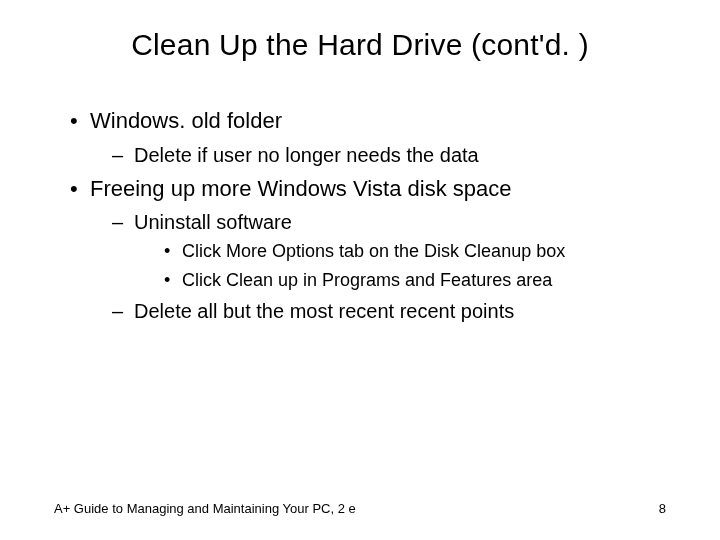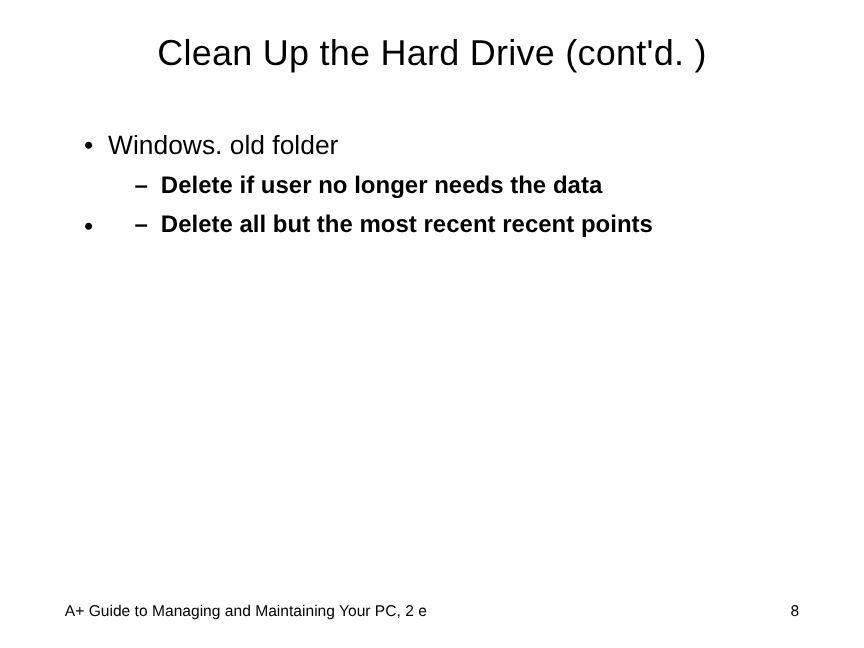--- a/index.html
+++ b/index.html
@@ -55,7 +55,6 @@
     padding-left: 22px;
     margin-bottom: 6px;
     line-height: 1.3;
-    font-weight: bold;
   }
   ul.level2 > li::before {
     content: "–";

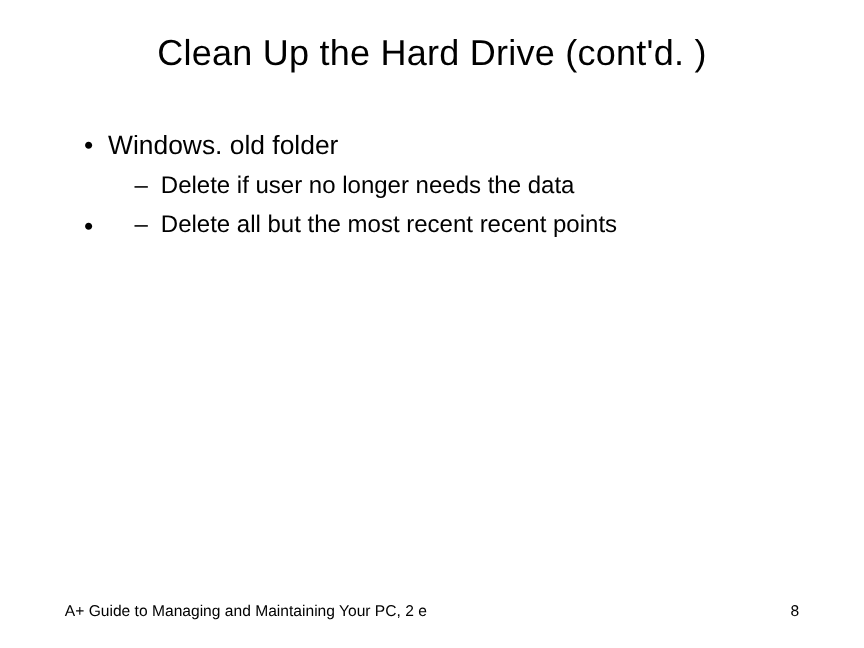--- a/index.html
+++ b/index.html
@@ -108,6 +108,7 @@
       </ul>
     </li>
     <li>
+      <span>Freeing up more Windows Vista disk space</span>
       <ul class="level2">
         <li>
           <span>Delete all but the most recent recent points</span>

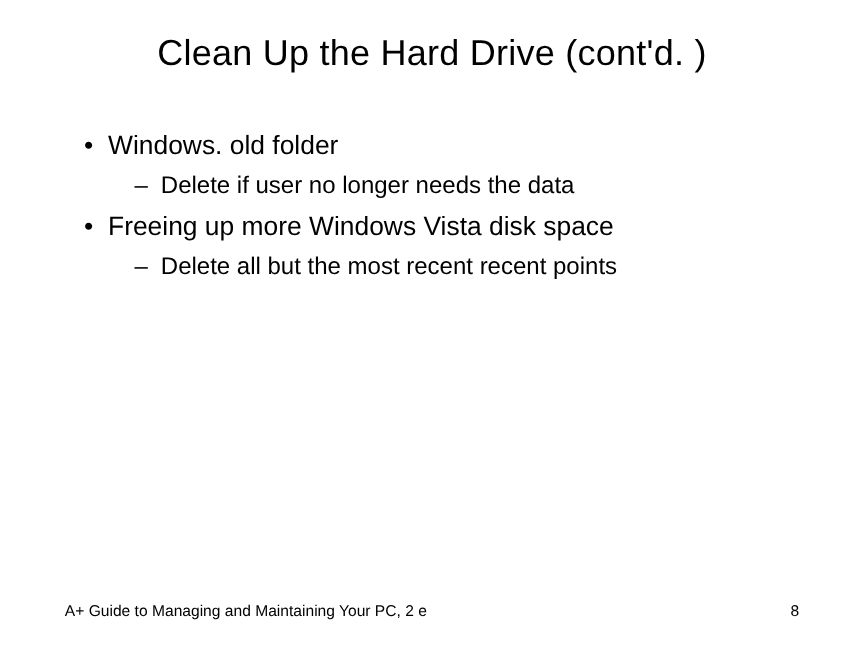--- a/index.html
+++ b/index.html
@@ -111,6 +111,17 @@
       <span>Freeing up more Windows Vista disk space</span>
       <ul class="level2">
         <li>
+          <span>Uninstall software</span>
+          <ul class="level3">
+            <li>
+              <span>Click More Options tab on the Disk Cleanup box</span>
+            </li>
+            <li>
+              <span>Click Clean up in Programs and Features area</span>
+            </li>
+          </ul>
+        </li>
+        <li>
           <span>Delete all but the most recent recent points</span>
         </li>
       </ul>

